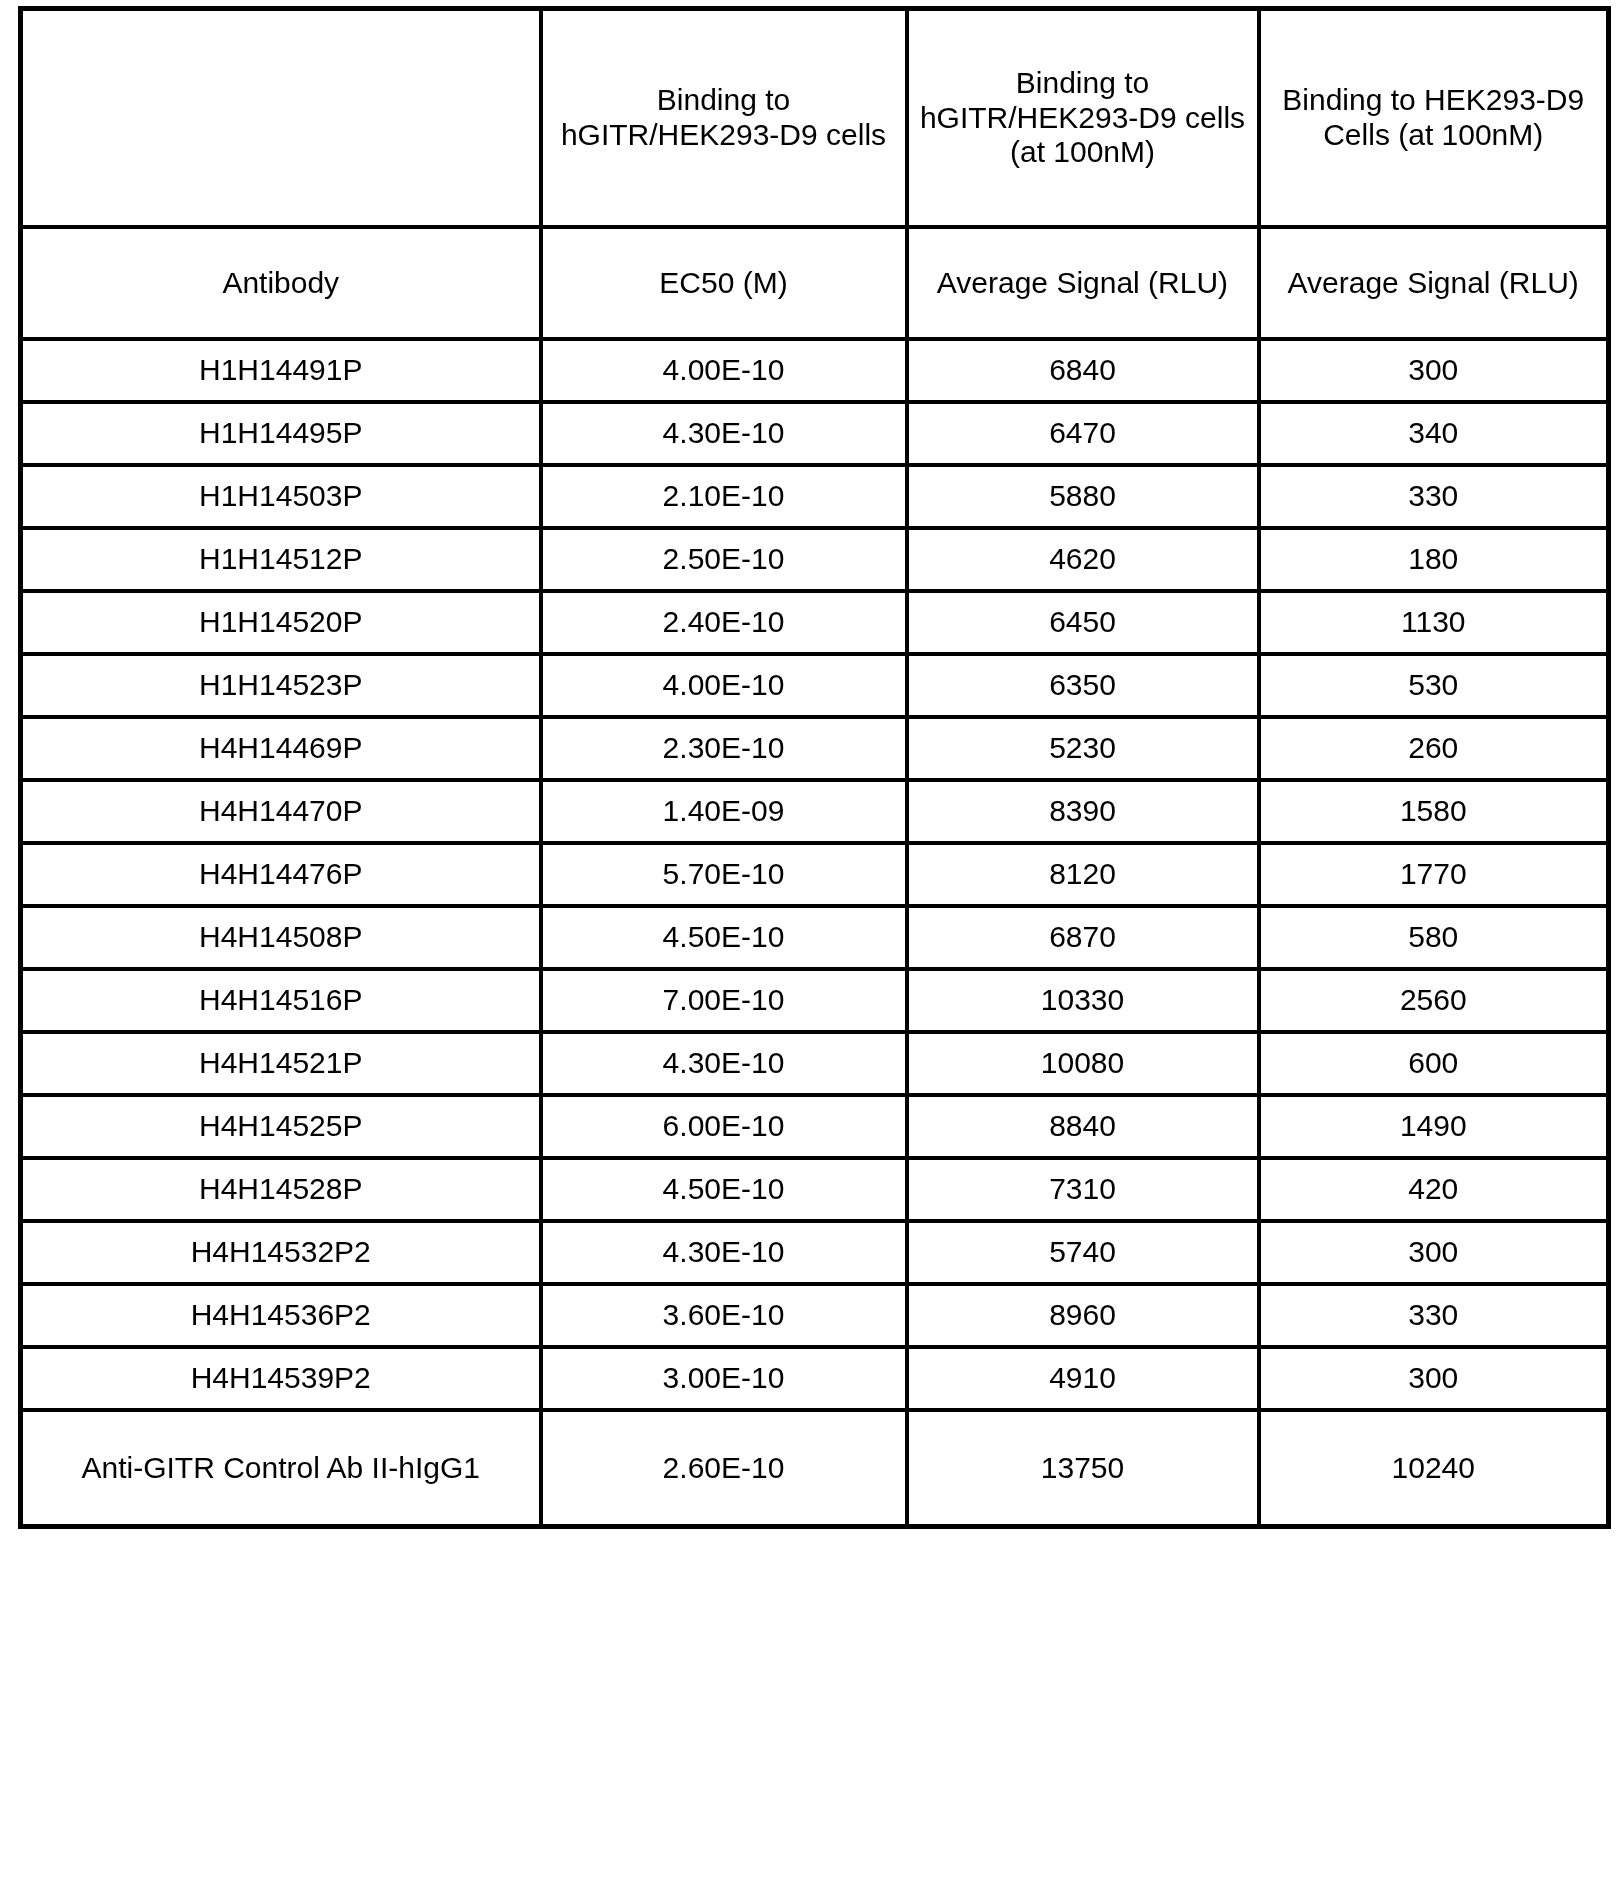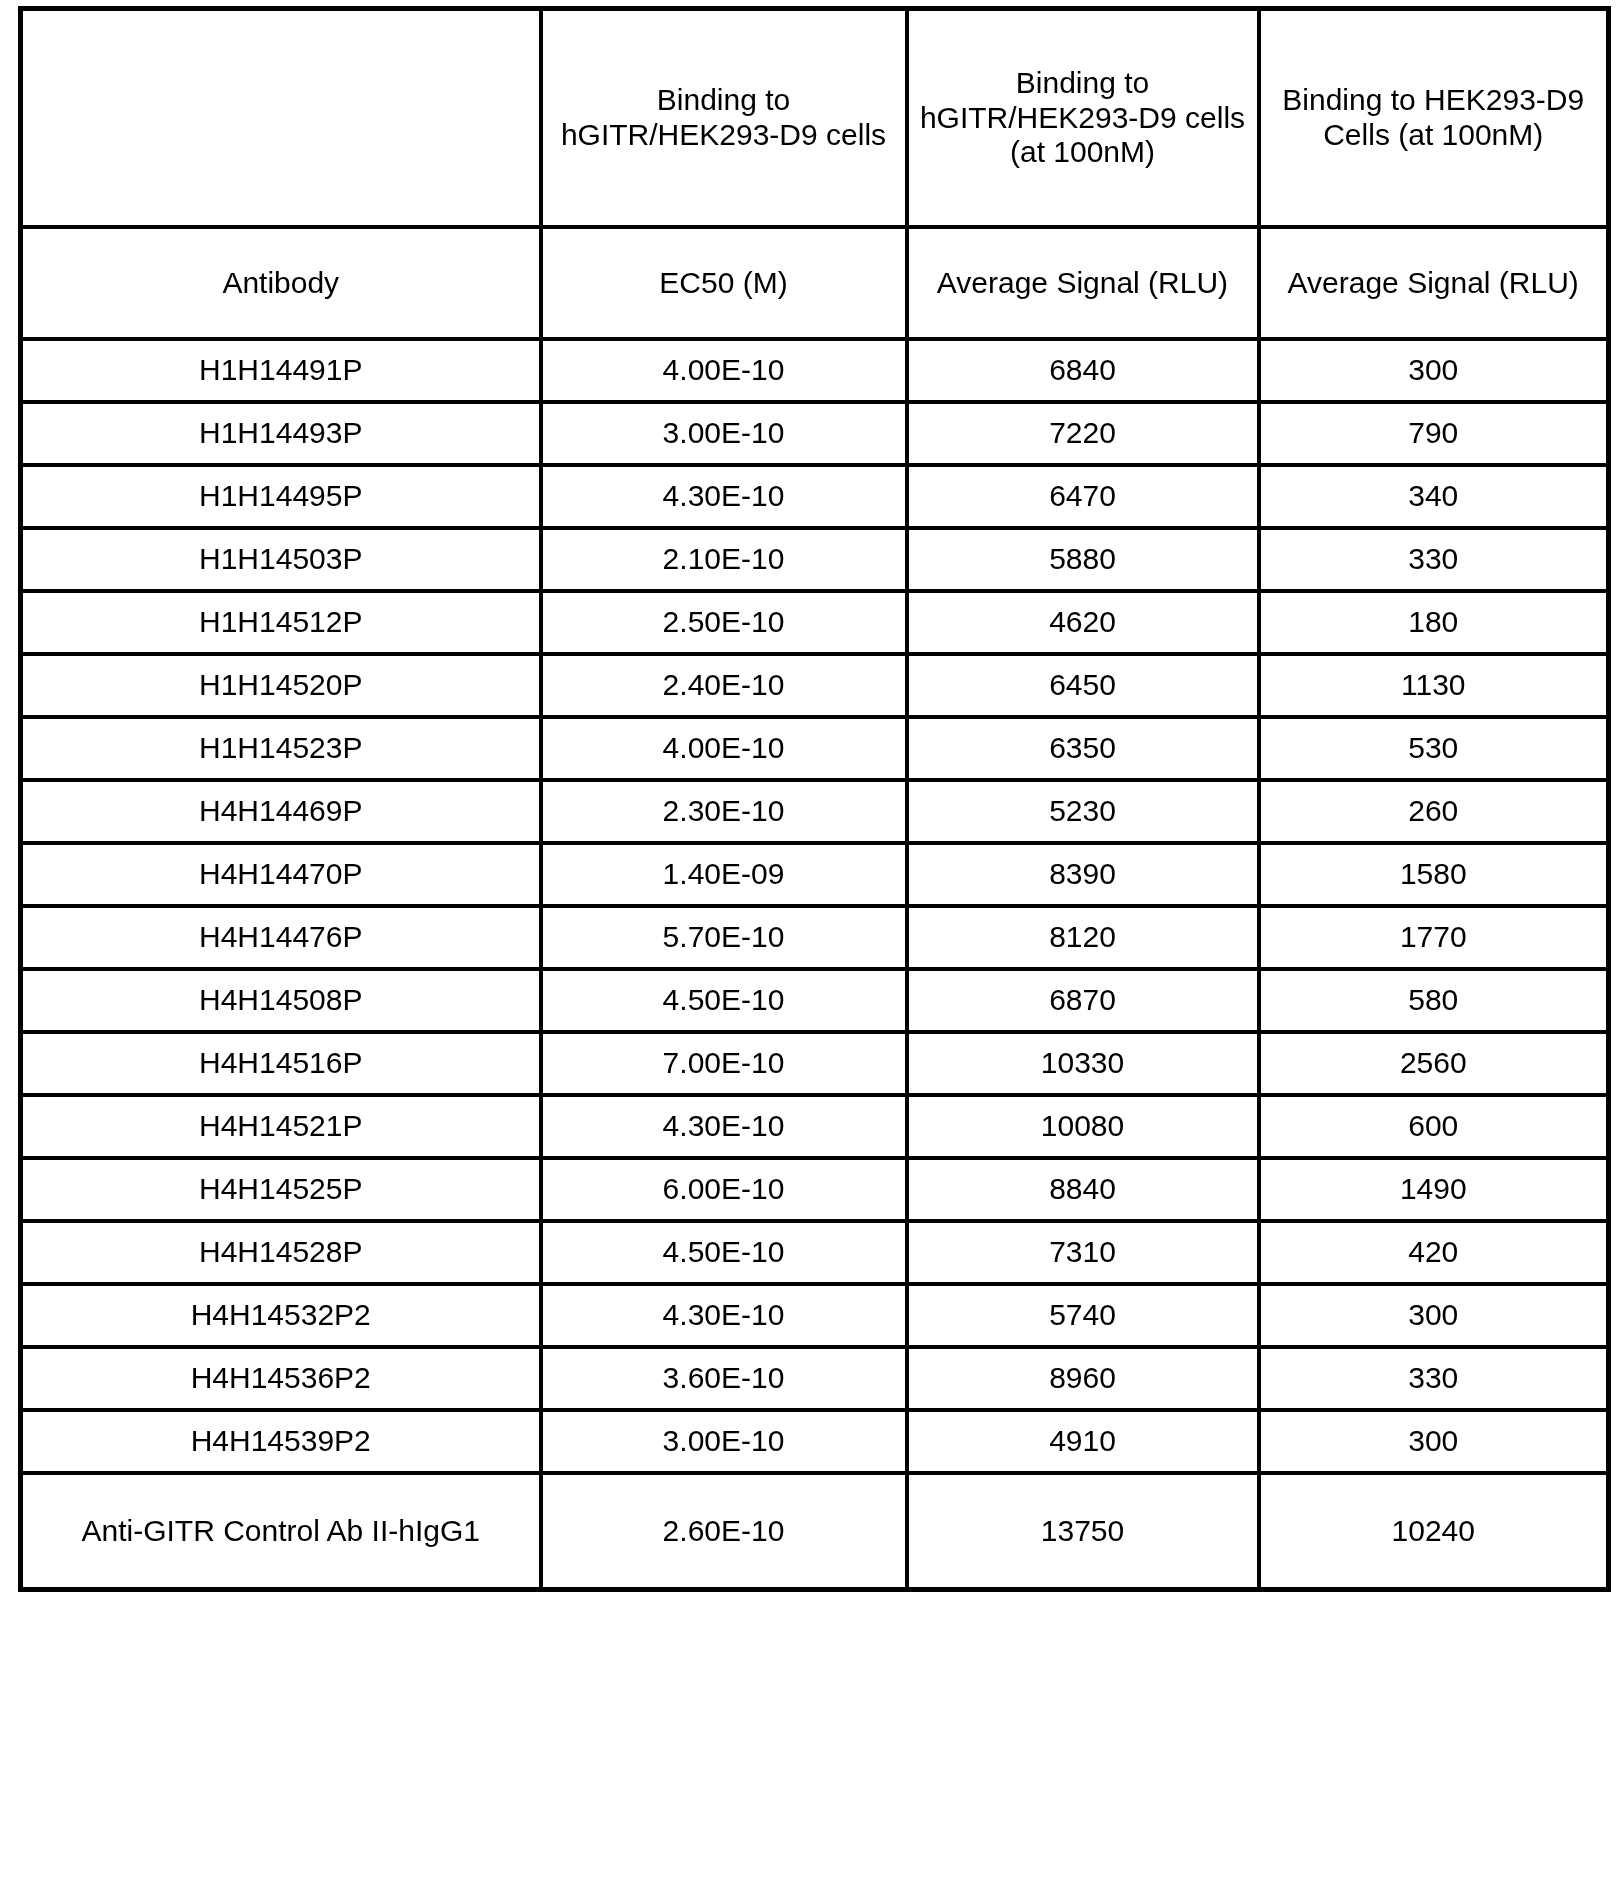--- a/index.html
+++ b/index.html
@@ -98,12 +98,6 @@
           <td>300</td>
         </tr>
         <tr>
-          <td>H1H14493P</td>
-          <td>3.00E-10</td>
-          <td>7220</td>
-          <td>790</td>
-        </tr>
-        <tr>
           <td>H1H14495P</td>
           <td>4.30E-10</td>
           <td>6470</td>

